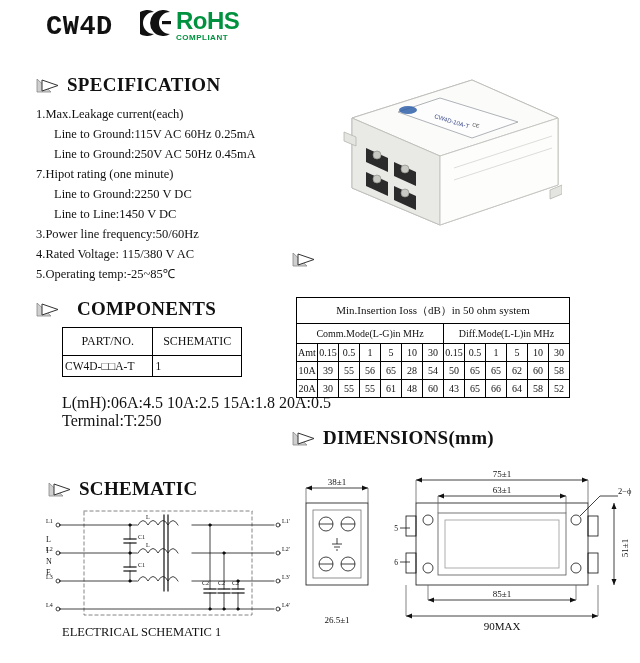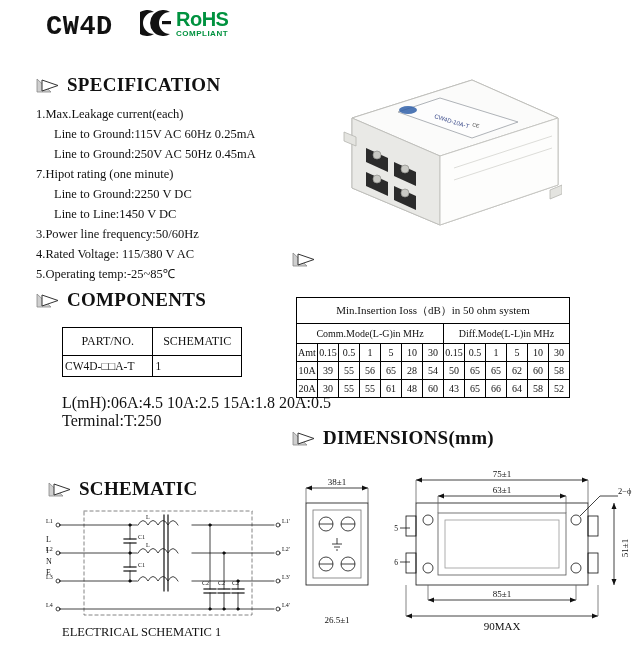--- a/index.html
+++ b/index.html
@@ -29,7 +29,7 @@
   }
   .rohs .rohs-main {
     font-family: "Liberation Sans", sans-serif;
-    font-size: 20px; font-weight: bold; color: #00923f;
+    font-size: 24px; font-weight: bold; color: #00923f;
     letter-spacing: -0.5px;
   }
   .rohs .rohs-sub {

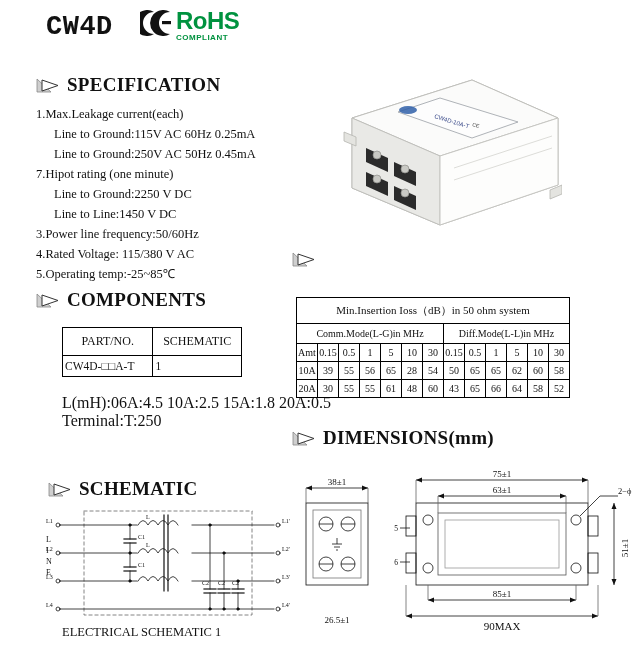--- a/index.html
+++ b/index.html
@@ -181,7 +181,7 @@
     <polygon points="228,150 240,145 240,154 228,159" fill="#e4e4e0" stroke="#b5b5b0" stroke-width="0.8"></polygon>
   </svg>
 
-  <div class="sec-head" style="left:36px; top:289px;">
+  <div class="sec-head" style="left:36px; top:298px;gap:10px;">
     <svg class="arrow" width="24" height="15" viewBox="0 0 24 15">
       <path d="M1 1 L1 14 L15 14 Z" fill="#cfcfcf" stroke="#888" stroke-width="0.8"></path>
       <path d="M6 2 L22 7.5 L6 13 Z" fill="#ffffff" stroke="#333" stroke-width="1"></path>

